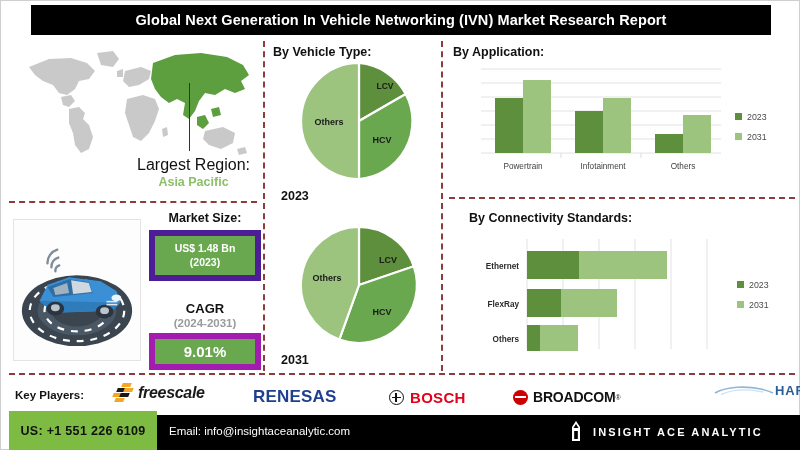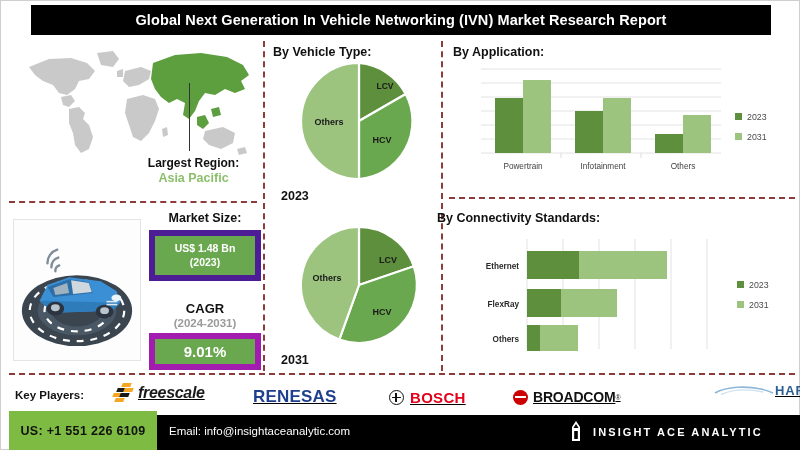--- a/index.html
+++ b/index.html
@@ -50,7 +50,7 @@
     position: absolute; left: 130px; top: 155px; width: 125px;
     text-align: center;
   }
-  .region-label { font-size: 12px; font-weight: bold; color: #111; }
+  .region-label { font-size: 16px; font-weight: normal; color: #111; }
   .region-value { font-size: 12.5px; font-weight: bold; color: #8bbf6a; margin-top: 1px; }
 
   .car-box {

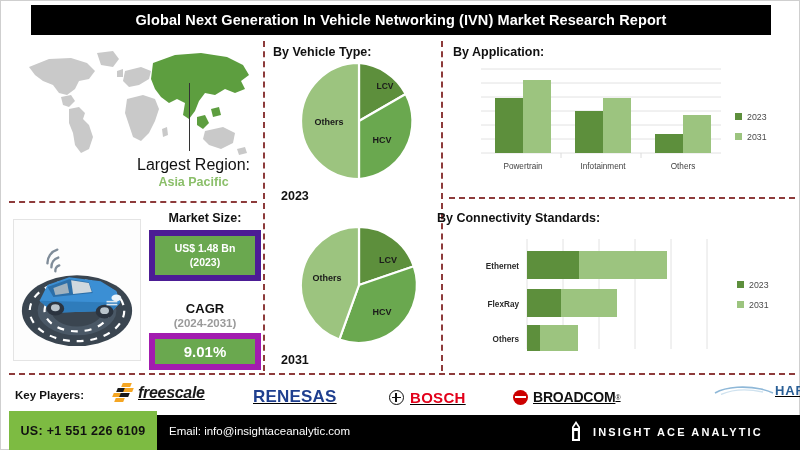--- a/index.html
+++ b/index.html
@@ -332,7 +332,7 @@
     </svg>
   </div>
 
-  <div class="sec-head" style="left:436px; top:210px;">By Connectivity Standards:</div>
+  <div class="sec-head" style="left:468px; top:210px;">By Connectivity Standards:</div>
 
   <div class="chart-box" style="left:448px; top:228px;">
     <svg width="348" height="134" viewBox="0 0 348 134" xmlns="http://www.w3.org/2000/svg">

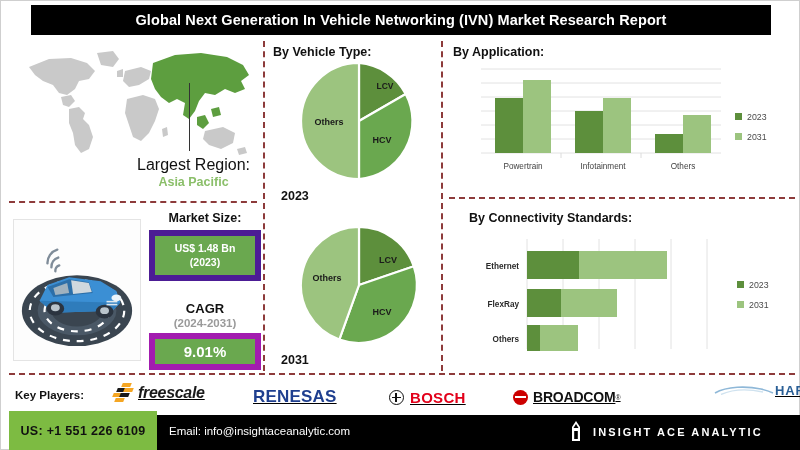--- a/index.html
+++ b/index.html
@@ -93,7 +93,7 @@
 
   
   .kp-label { position: absolute; left: 14px; top: 388px; font-size: 11.5px; font-weight: bold; color: #111; }
-  .logo { position: absolute; display: flex; align-items: center; text-decoration: underline; }
+  .logo { position: absolute; display: flex; align-items: center; }
 
   .lg-freescale { left: 112px; top: 382px; }
   .fs-mark { position: relative; width: 22px; height: 20px; margin-right: 3px; }

